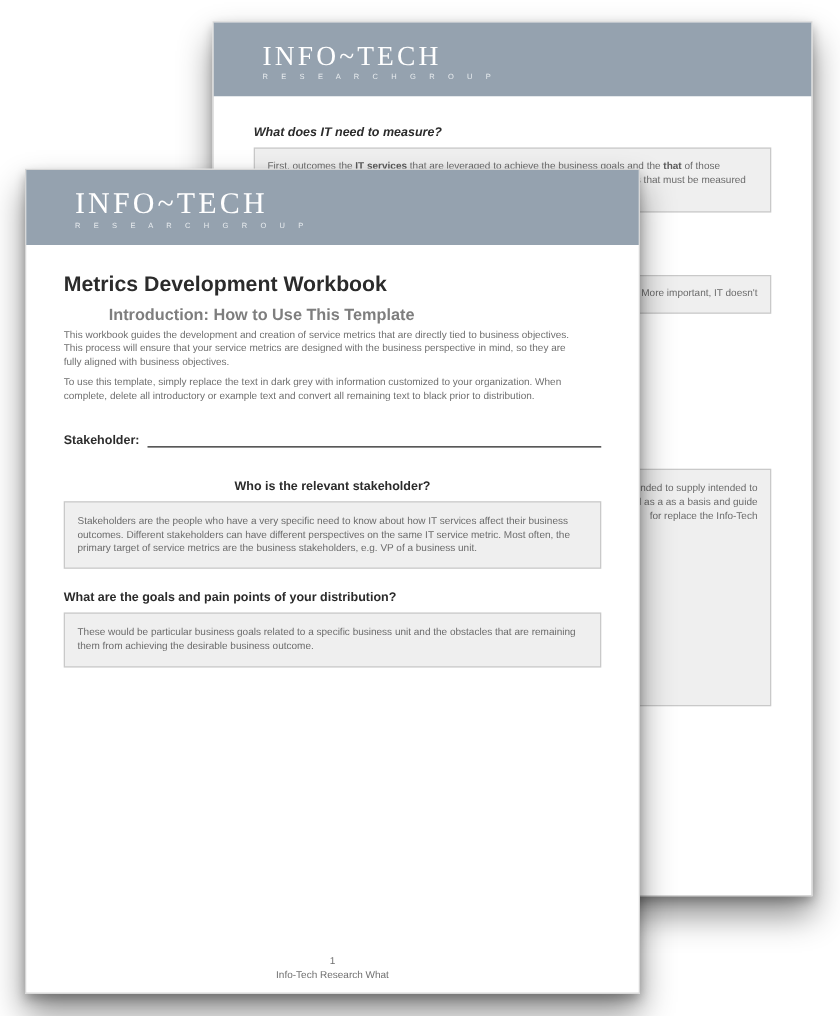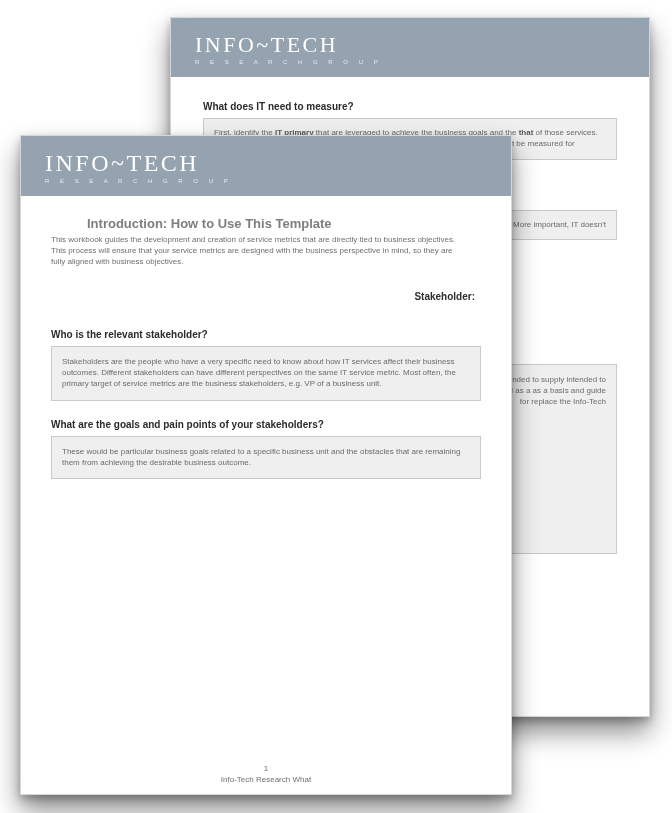--- a/index.html
+++ b/index.html
@@ -39,7 +39,7 @@
   .banner{
     background:var(--banner);
     color:#fff;
-    padding:14px 24px 12px 24px;
+    padding:14px 24px 12px 39px;
   }
   .banner .brand-top{
     font-family:"Times New Roman", Georgia, serif;

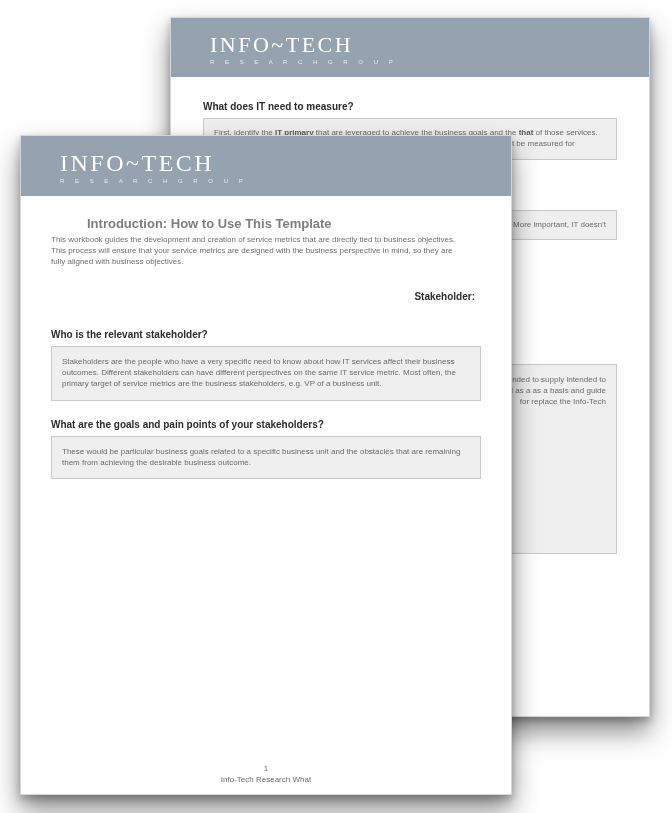--- a/index.html
+++ b/index.html
@@ -102,7 +102,7 @@
     color:#2b2b2b;
     margin:18px 0 6px 0;
   }
-  .back h3.q{margin-top:6px;}
+  .back h3.q{margin-top:6px;font-style:italic;}
   .grey-box{
     border:1px solid var(--box-border);
     background:var(--box-fill);

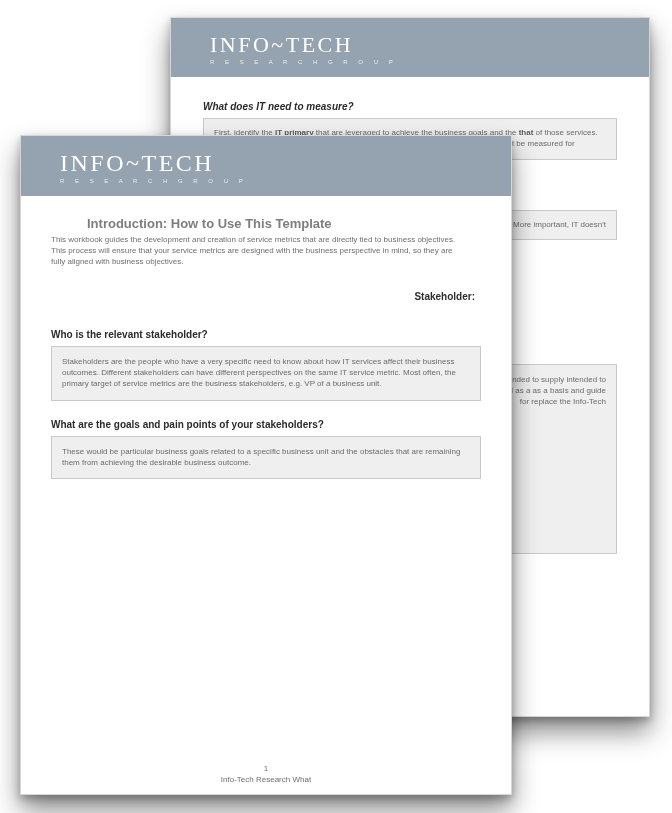--- a/index.html
+++ b/index.html
@@ -141,7 +141,7 @@
   <div class="content">
     <h3 class="q">What does IT need to measure?</h3>
     <div class="grey-box short">
-      <span>First, identify the </span><span class="strong">IT primary</span><span> that are leveraged to achieve the business goals and the </span><span class="strong">that</span><span> of those services. Then, identify the attributes and characteristics of those services and users that must be measured for</span>
+      <span>First, outcomes the </span><span class="strong">IT primary</span><span> that are leveraged to achieve the business goals and the </span><span class="strong">that</span><span> of those services. Then, identify the attributes and characteristics of those services and users that must be measured for</span>
     </div>
     <div class="spacer-md"></div>
     <div class="grey-box short" style="text-align:right;">

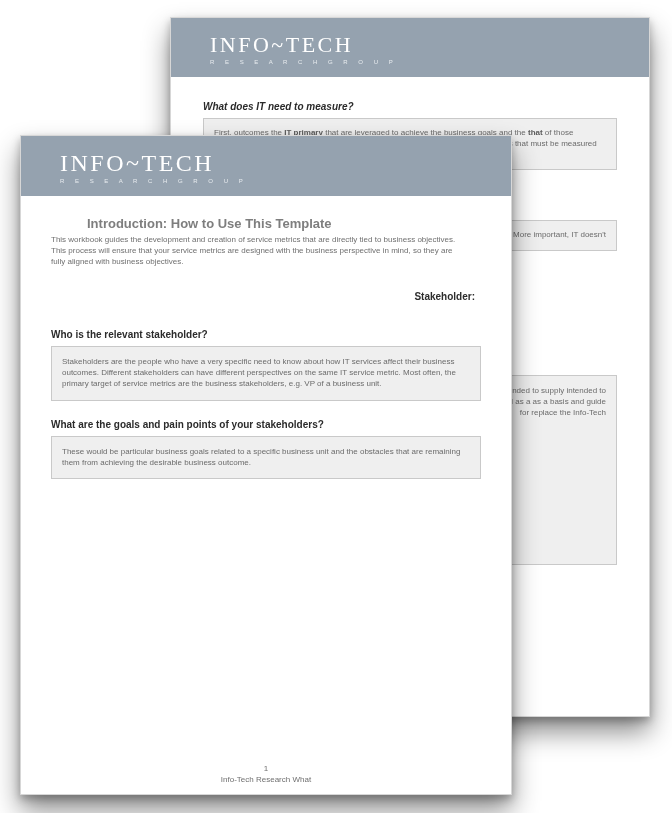--- a/index.html
+++ b/index.html
@@ -141,7 +141,7 @@
   <div class="content">
     <h3 class="q">What does IT need to measure?</h3>
     <div class="grey-box short">
-      <span>First, outcomes the </span><span class="strong">IT primary</span><span> that are leveraged to achieve the business goals and the </span><span class="strong">that</span><span> of those services. Then, identify the attributes and characteristics of those services and users that must be measured for</span>
+      <span>First, outcomes the </span><span class="strong">IT services</span><span> that are leveraged to achieve the business goals and the </span><span class="strong">that</span><span> of those services. Then, identify the attributes and characteristics of those services and users that must be measured for</span>
     </div>
     <div class="spacer-md"></div>
     <div class="grey-box short" style="text-align:right;">

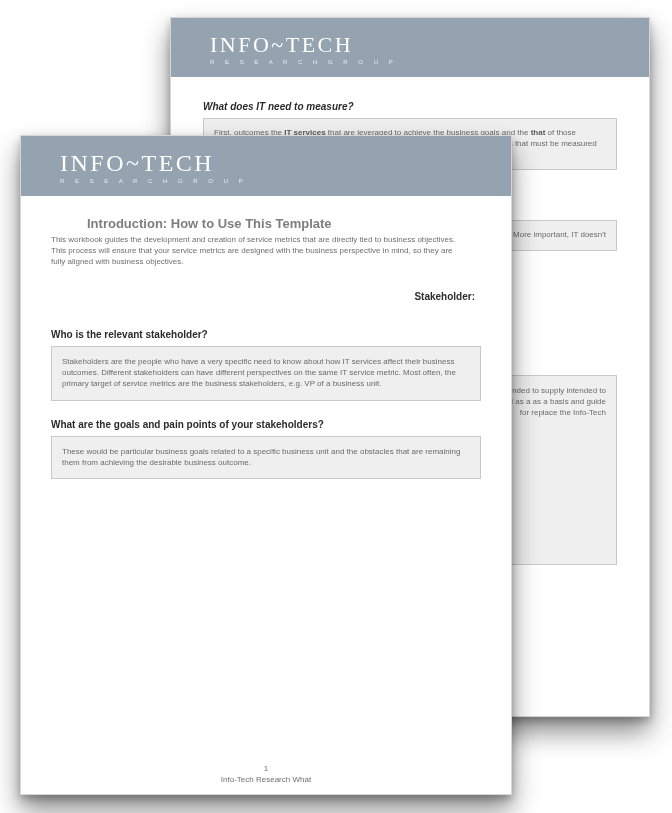--- a/index.html
+++ b/index.html
@@ -160,6 +160,7 @@
     <div class="brand-sub">R E S E A R C H   G R O U P</div>
   </div>
   <div class="content">
+    <h1 class="doc-title">Metrics Development Workbook</h1>
     <h2 class="section-title">Introduction: How to Use This Template</h2>
     <p class="body-text">This workbook guides the development and creation of service metrics that are directly tied to business objectives. This process will ensure that your service metrics are designed with the business perspective in mind, so they are fully aligned with business objectives.</p>
 

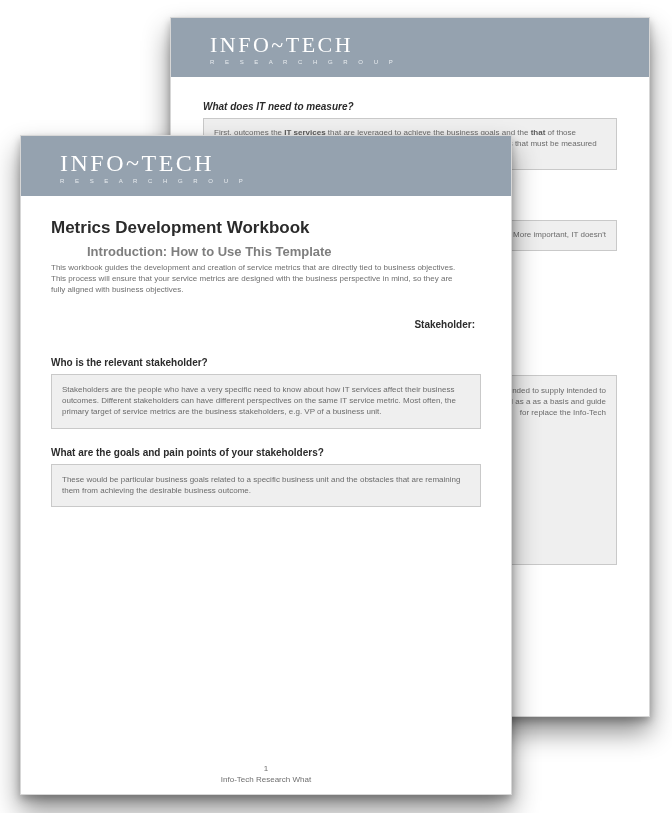--- a/index.html
+++ b/index.html
@@ -163,6 +163,7 @@
     <h1 class="doc-title">Metrics Development Workbook</h1>
     <h2 class="section-title">Introduction: How to Use This Template</h2>
     <p class="body-text">This workbook guides the development and creation of service metrics that are directly tied to business objectives. This process will ensure that your service metrics are designed with the business perspective in mind, so they are fully aligned with business objectives.</p>
+    <p class="body-text">To use this template, simply replace the text in dark grey with information customized to your organization. When complete, delete all introductory or example text and convert all remaining text to black prior to distribution.</p>
 
     <div class="spacer-sm"></div>
 

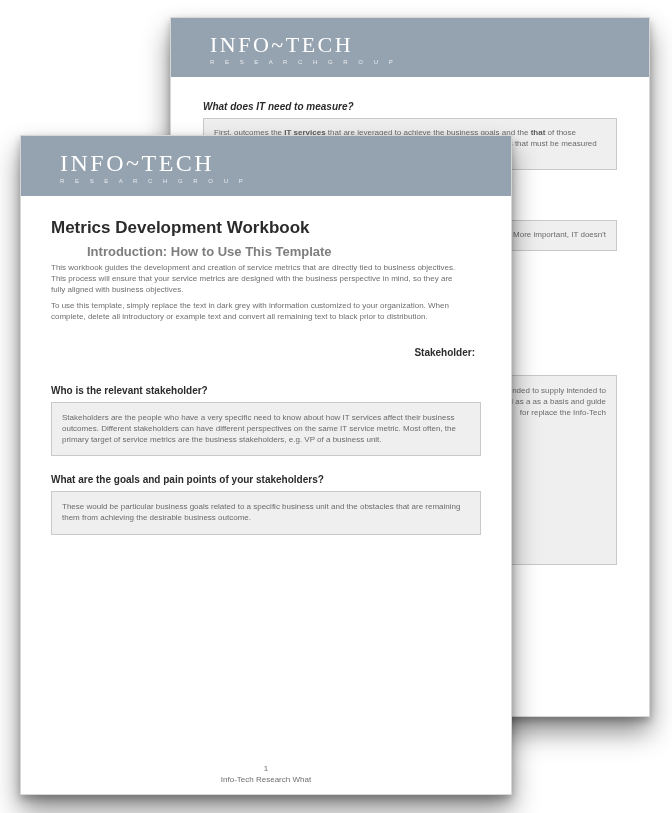--- a/index.html
+++ b/index.html
@@ -82,7 +82,6 @@
     display:flex;
     align-items:flex-end;
     margin-top:12px;
-    flex-direction:column;
   }
   .field-label{
     font-size:10px;

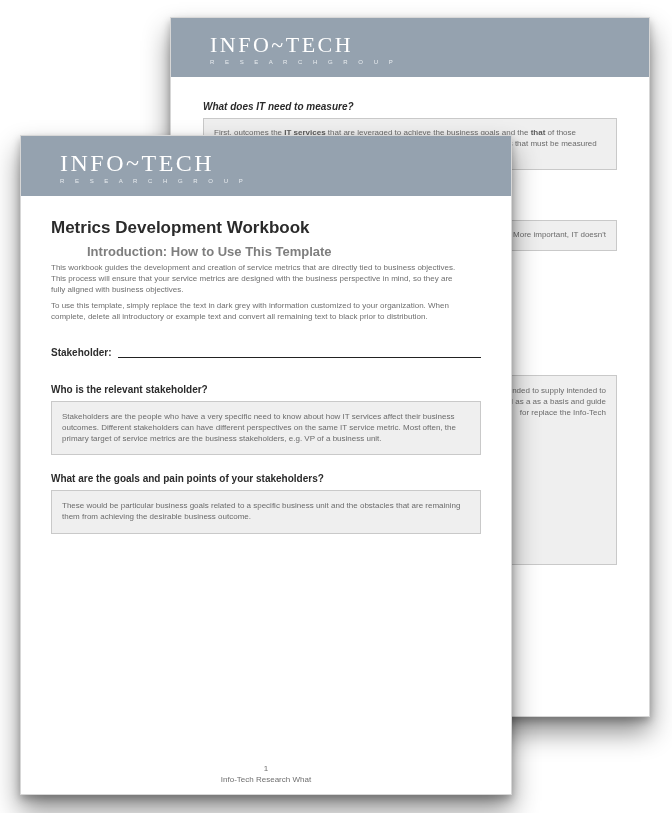--- a/index.html
+++ b/index.html
@@ -171,7 +171,7 @@
       <span class="field-line"></span>
     </div>
 
-    <h3 class="q" style="margin-top:26px;">Who is the relevant stakeholder?</h3>
+    <h3 class="q" style="margin-top:26px;text-align:center;">Who is the relevant stakeholder?</h3>
     <div class="grey-box">Stakeholders are the people who have a very specific need to know about how IT services affect their business outcomes. Different stakeholders can have different perspectives on the same IT service metric. Most often, the primary target of service metrics are the business stakeholders, e.g. VP of a business unit.</div>
 
     <h3 class="q">What are the goals and pain points of your stakeholders?</h3>

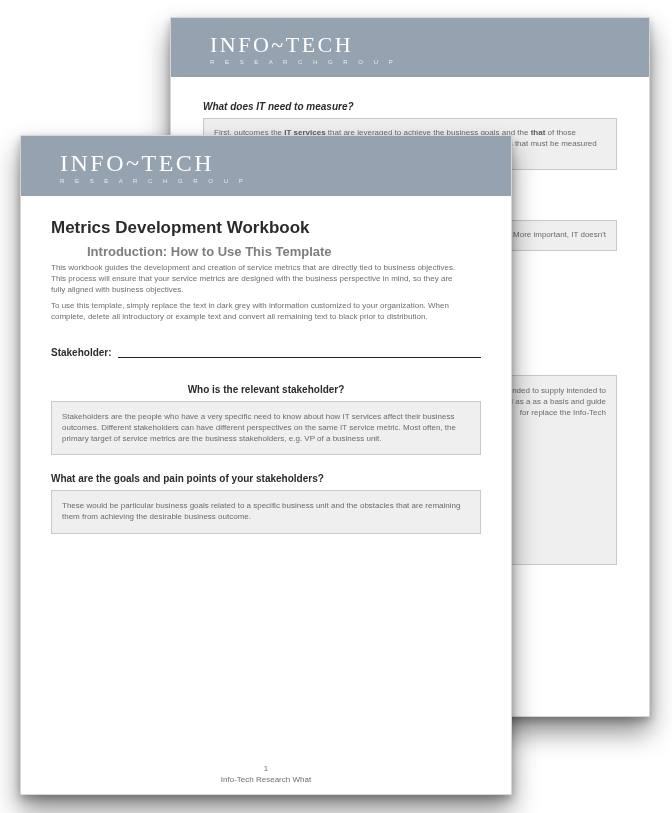--- a/index.html
+++ b/index.html
@@ -174,7 +174,7 @@
     <h3 class="q" style="margin-top:26px;text-align:center;">Who is the relevant stakeholder?</h3>
     <div class="grey-box">Stakeholders are the people who have a very specific need to know about how IT services affect their business outcomes. Different stakeholders can have different perspectives on the same IT service metric. Most often, the primary target of service metrics are the business stakeholders, e.g. VP of a business unit.</div>
 
-    <h3 class="q">What are the goals and pain points of your stakeholders?</h3>
+    <h3 class="q">What are the goals and pain points of your distribution?</h3>
     <div class="grey-box">These would be particular business goals related to a specific business unit and the obstacles that are remaining them from achieving the desirable business outcome.</div>
 
   </div>

